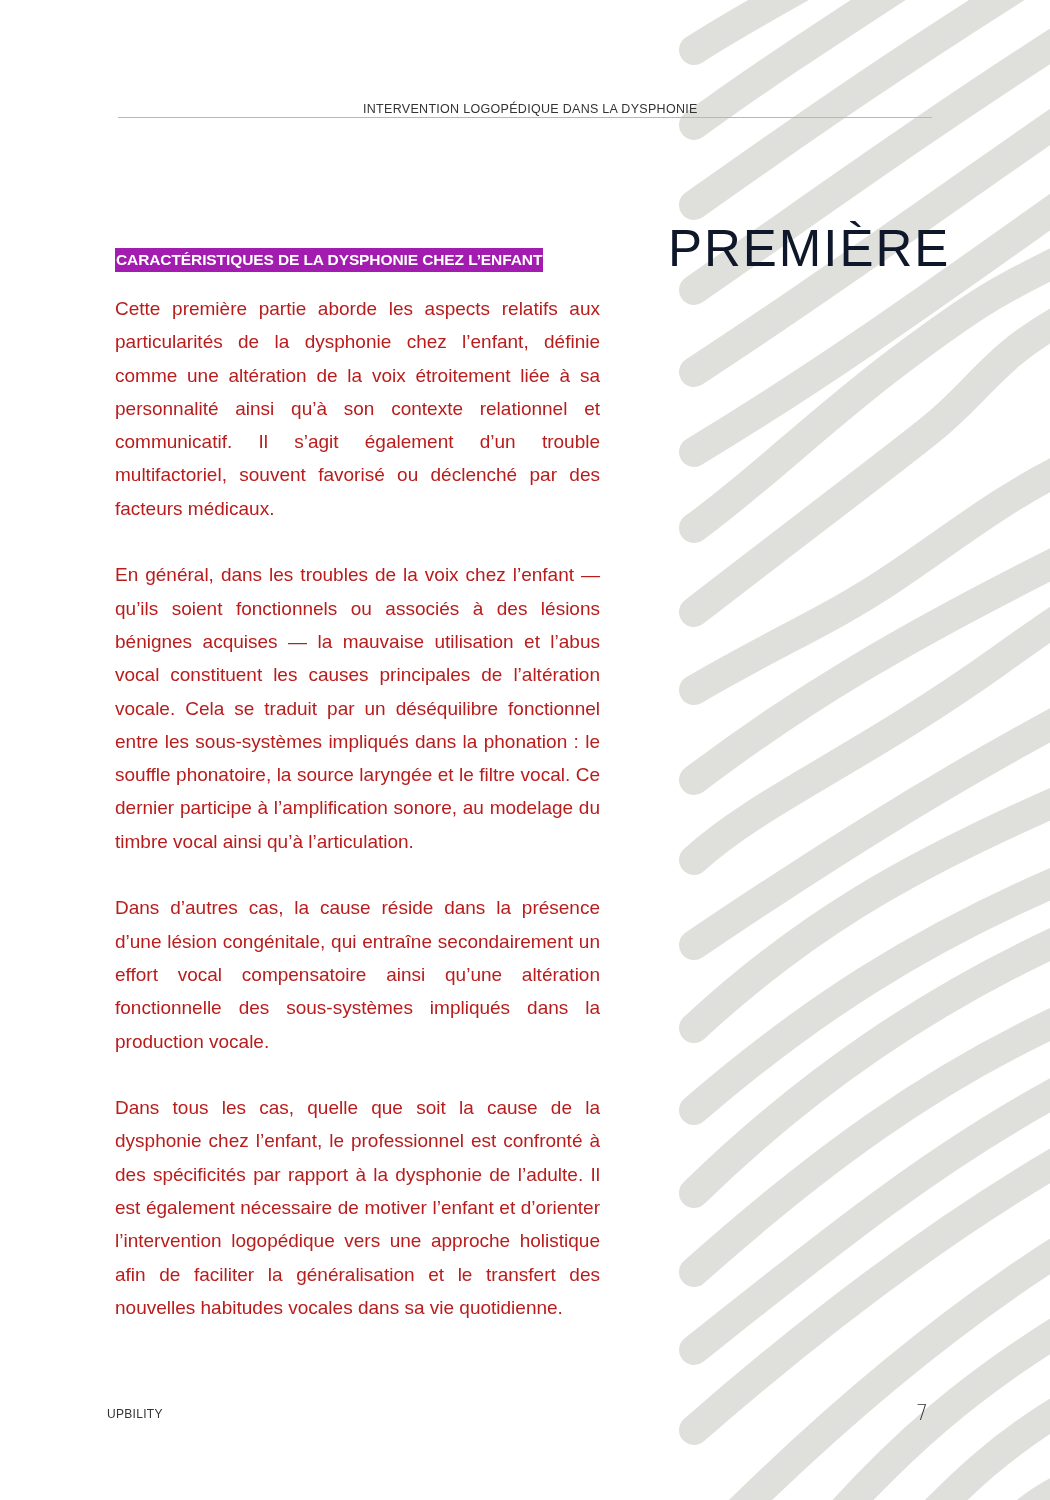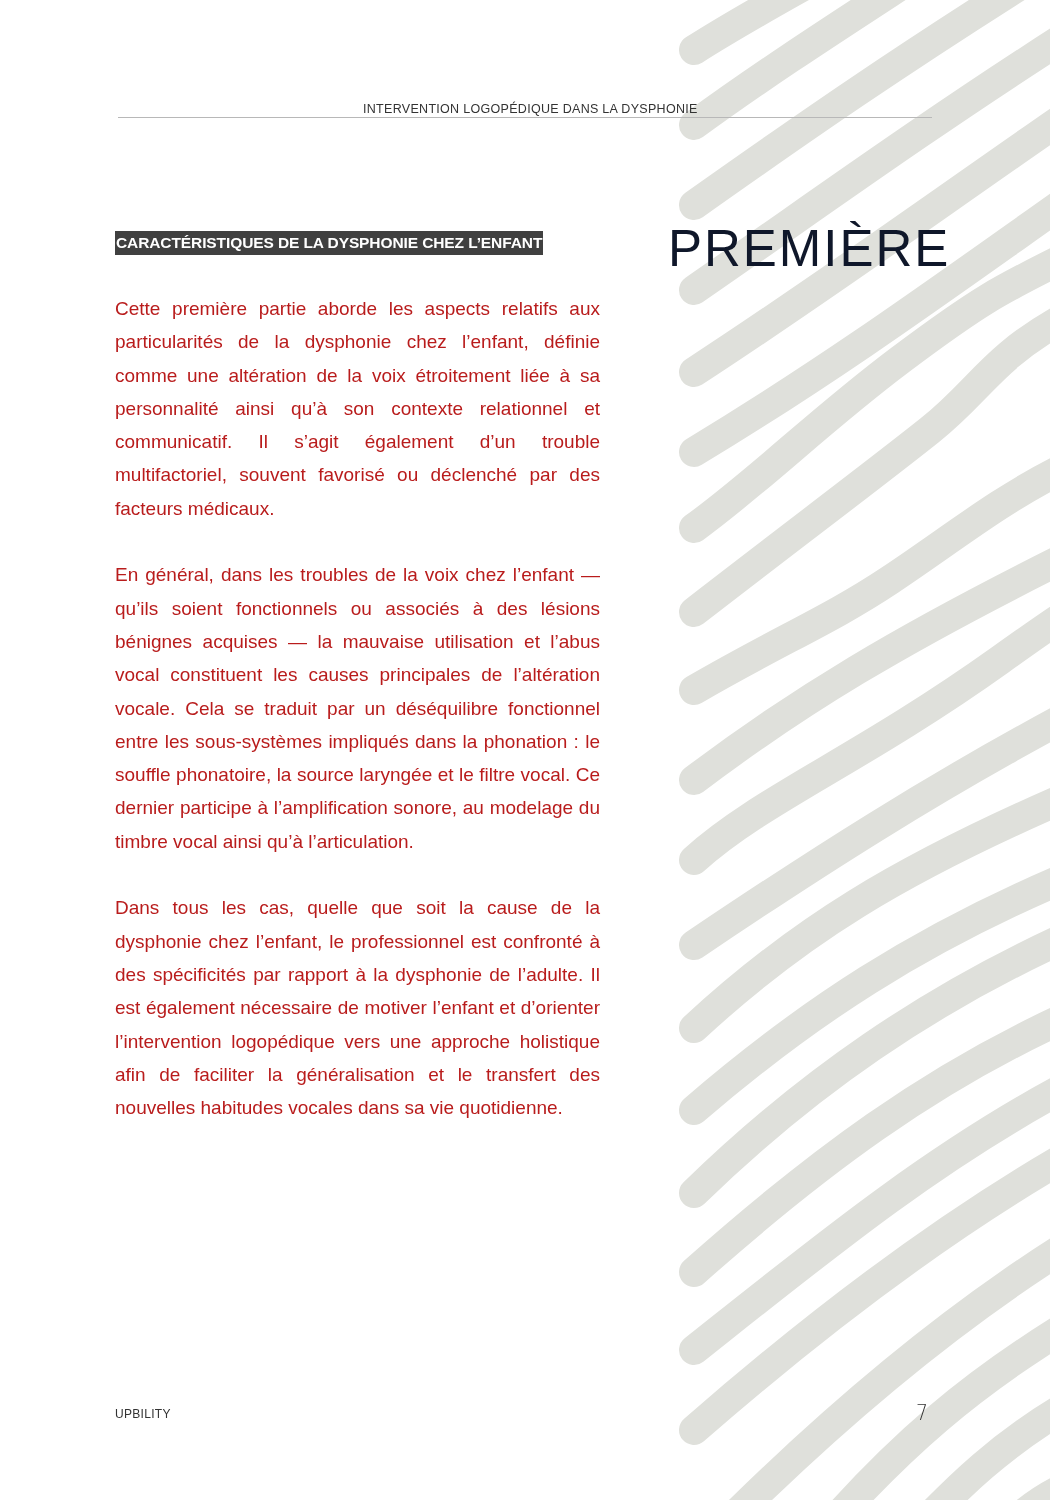--- a/index.html
+++ b/index.html
@@ -45,9 +45,9 @@
     }
     .section-tag {
       position: absolute;
-      top: 231px;
+      top: 248px;
       left: 115px;
-      background: #404040;
+      background: #a21caf;
       color: #ffffff;
       font-weight: bold;
       font-size: 15.5px;

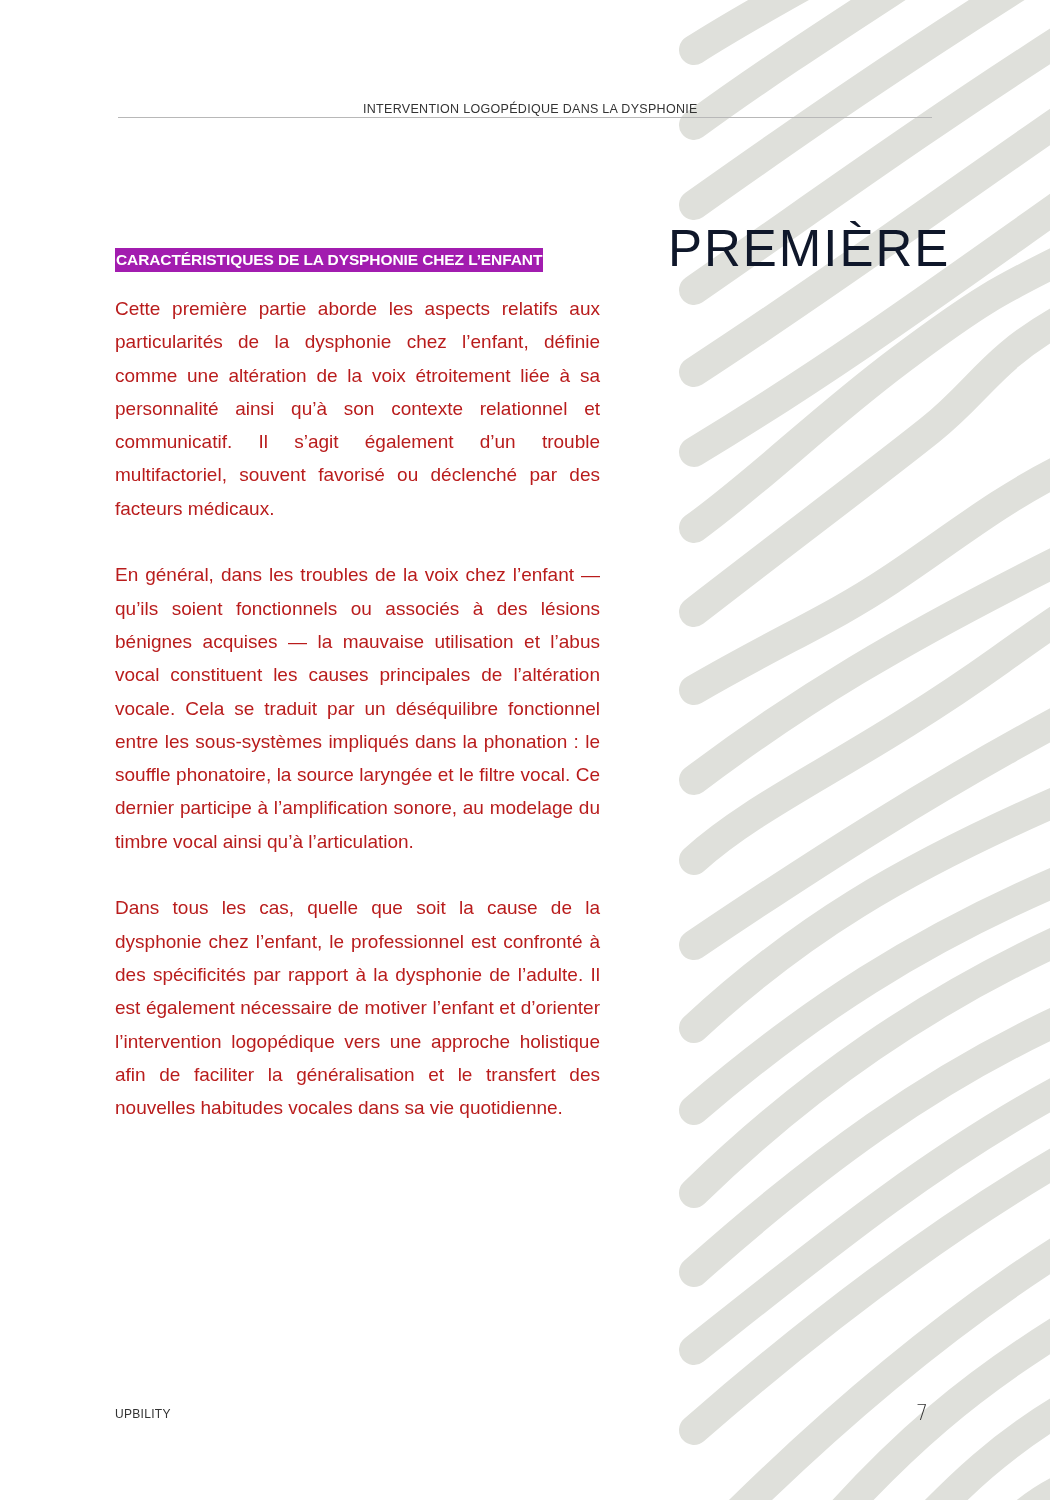--- a/index.html
+++ b/index.html
@@ -145,6 +145,7 @@
 <div class="body-text">
   <p>Cette première partie aborde les aspects relatifs aux particularités de la dysphonie chez l’enfant, définie comme une altération de la voix étroitement liée à sa personnalité ainsi qu’à son contexte relationnel et communicatif. Il s’agit également d’un trouble multifactoriel, souvent favorisé ou déclenché par des facteurs médicaux.</p>
   <p>En général, dans les troubles de la voix chez l’enfant — qu’ils soient fonctionnels ou associés à des lésions bénignes acquises — la mauvaise utilisation et l’abus vocal constituent les causes principales de l’altération vocale. Cela se traduit par un déséquilibre fonctionnel entre les sous-systèmes impliqués dans la phonation : le souffle phonatoire, la source laryngée et le filtre vocal. Ce dernier participe à l’amplification sonore, au modelage du timbre vocal ainsi qu’à l’articulation.</p>
+  <p>Dans d’autres cas, la cause réside dans la présence d’une lésion congénitale, qui entraîne secondairement un effort vocal compensatoire ainsi qu’une altération fonctionnelle des sous-systèmes impliqués dans la production vocale.</p>
   <p>Dans tous les cas, quelle que soit la cause de la dysphonie chez l’enfant, le professionnel est confronté à des spécificités par rapport à la dysphonie de l’adulte. Il est également nécessaire de motiver l’enfant et d’orienter l’intervention logopédique vers une approche holistique afin de faciliter la généralisation et le transfert des nouvelles habitudes vocales dans sa vie quotidienne.</p>
 </div>
 

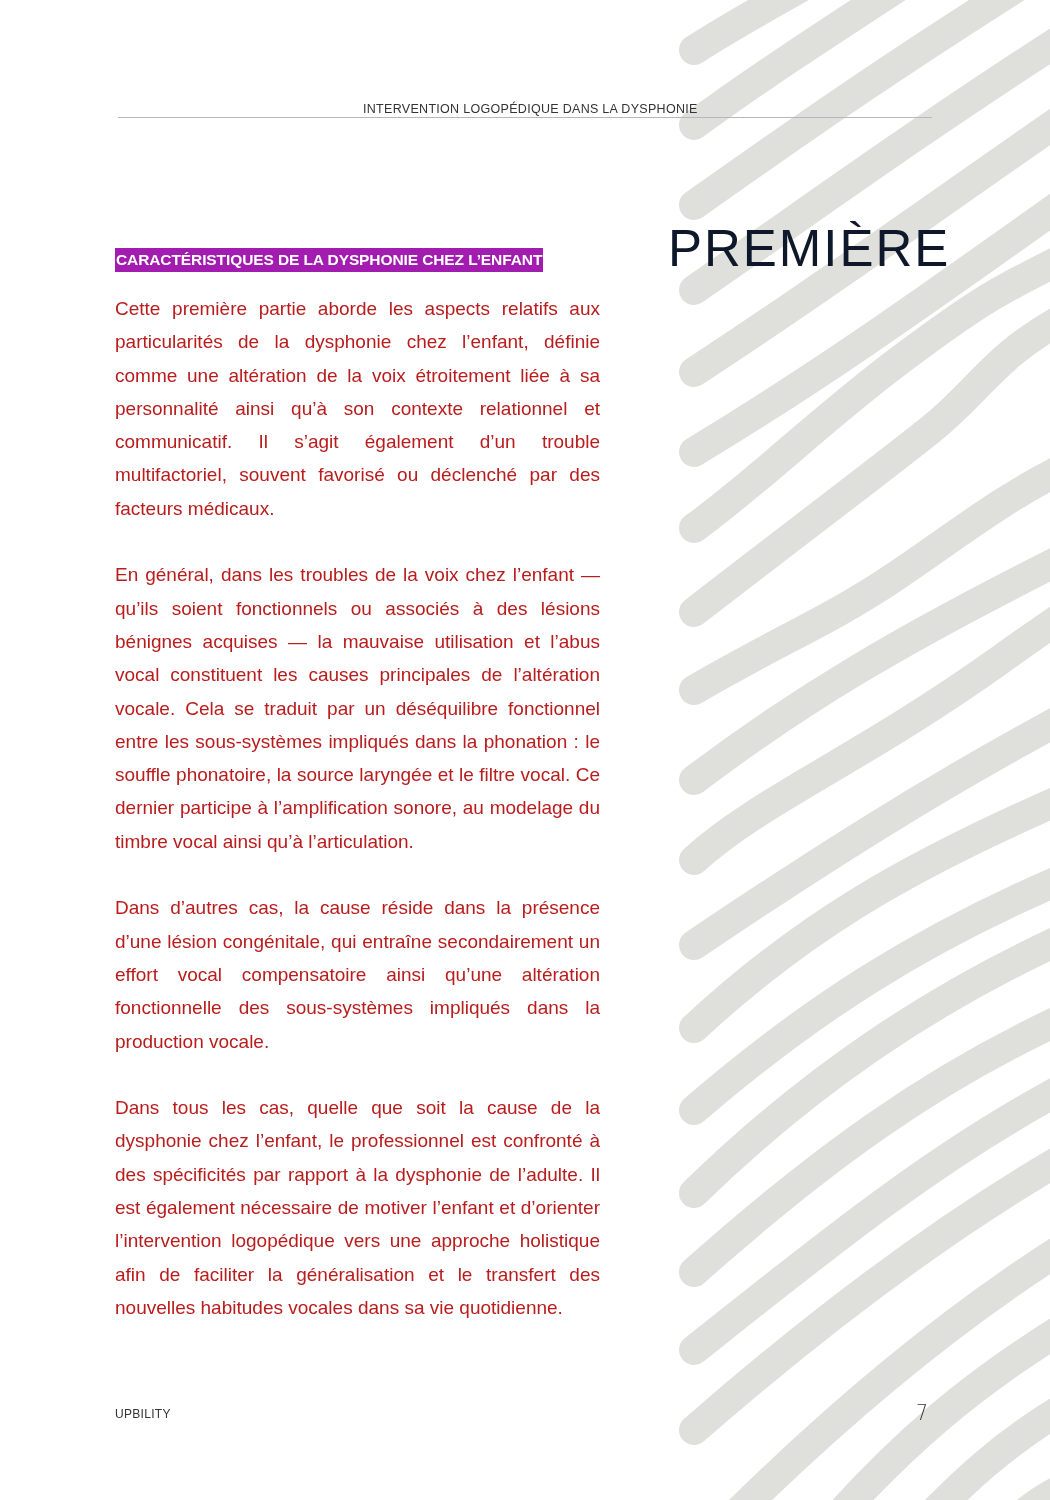--- a/index.html
+++ b/index.html
@@ -85,7 +85,7 @@
     .footer-brand {
       position: absolute;
       top: 1407px;
-      left: 115px;
+      left: 107px;
       font-size: 12px;
       color: #333333;
       letter-spacing: 0.3px;

